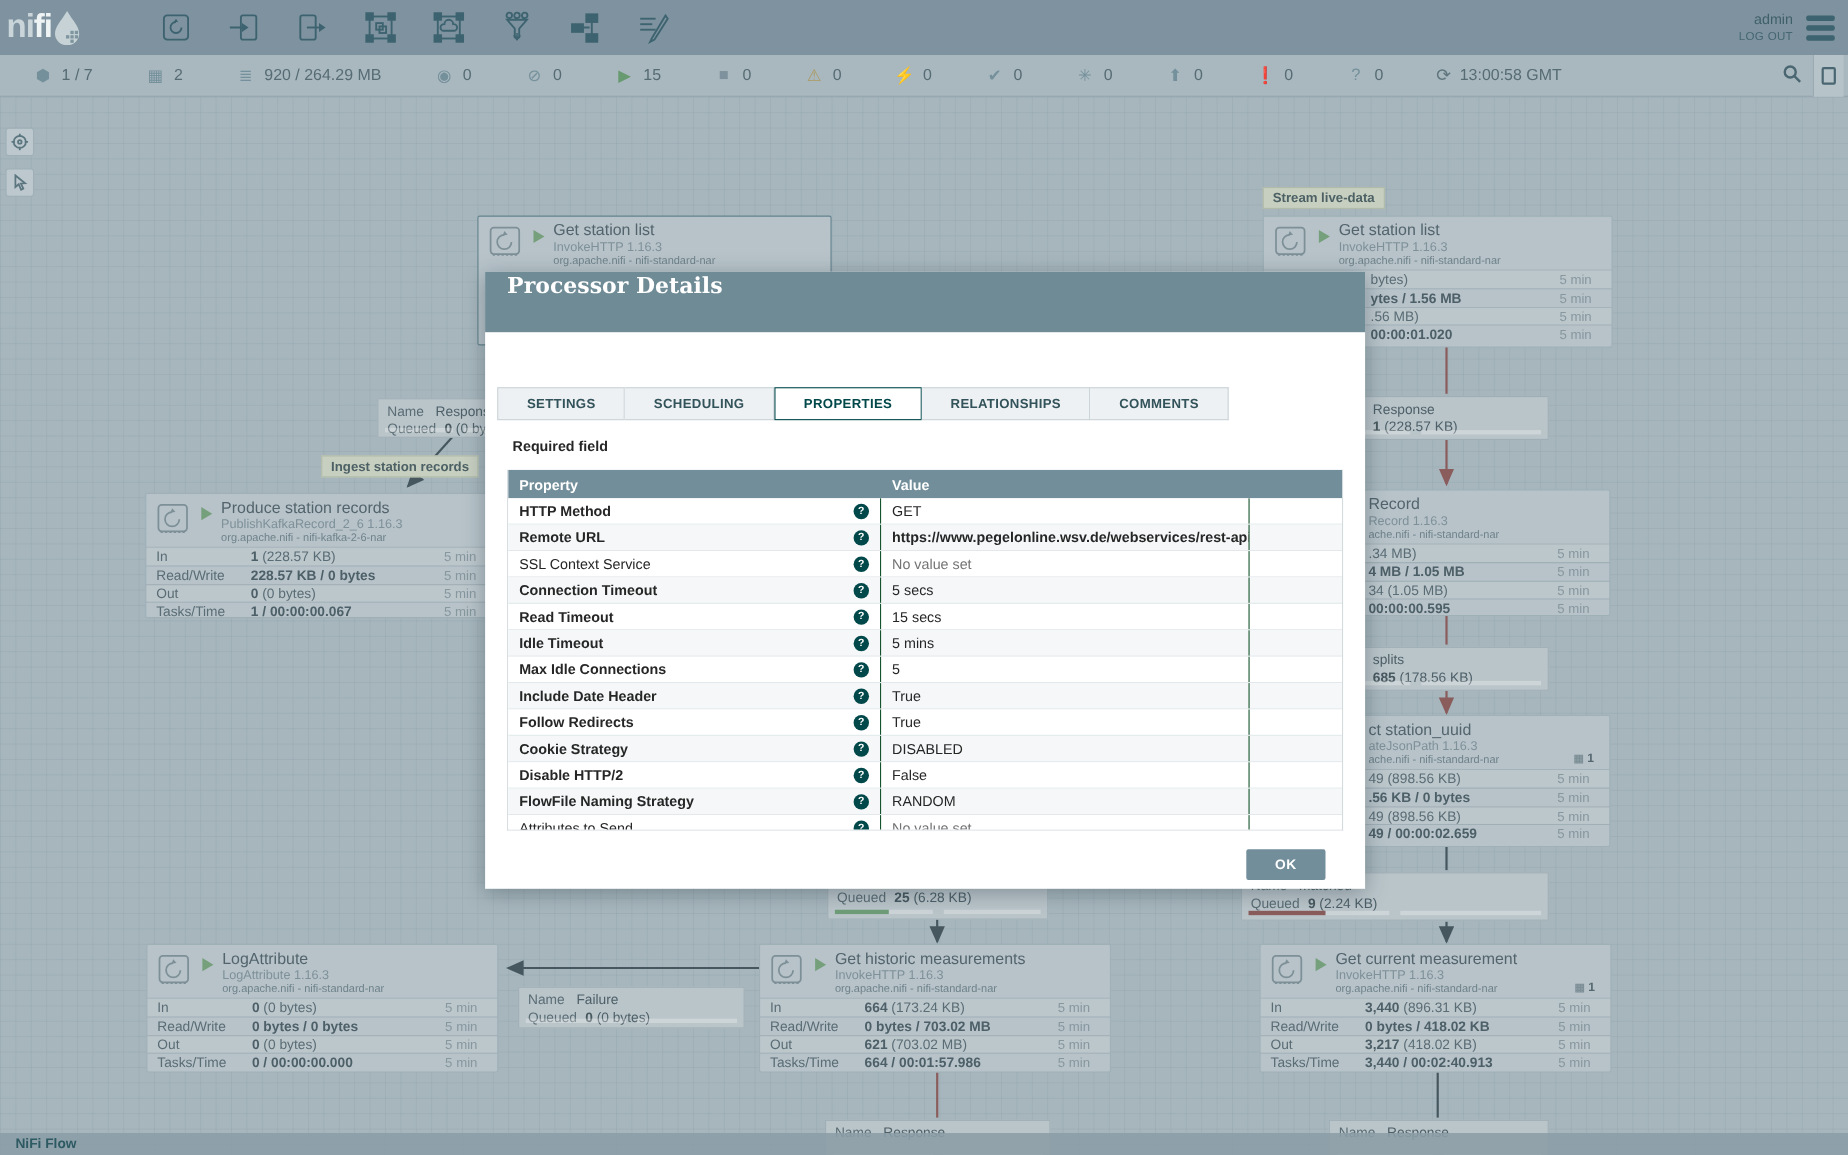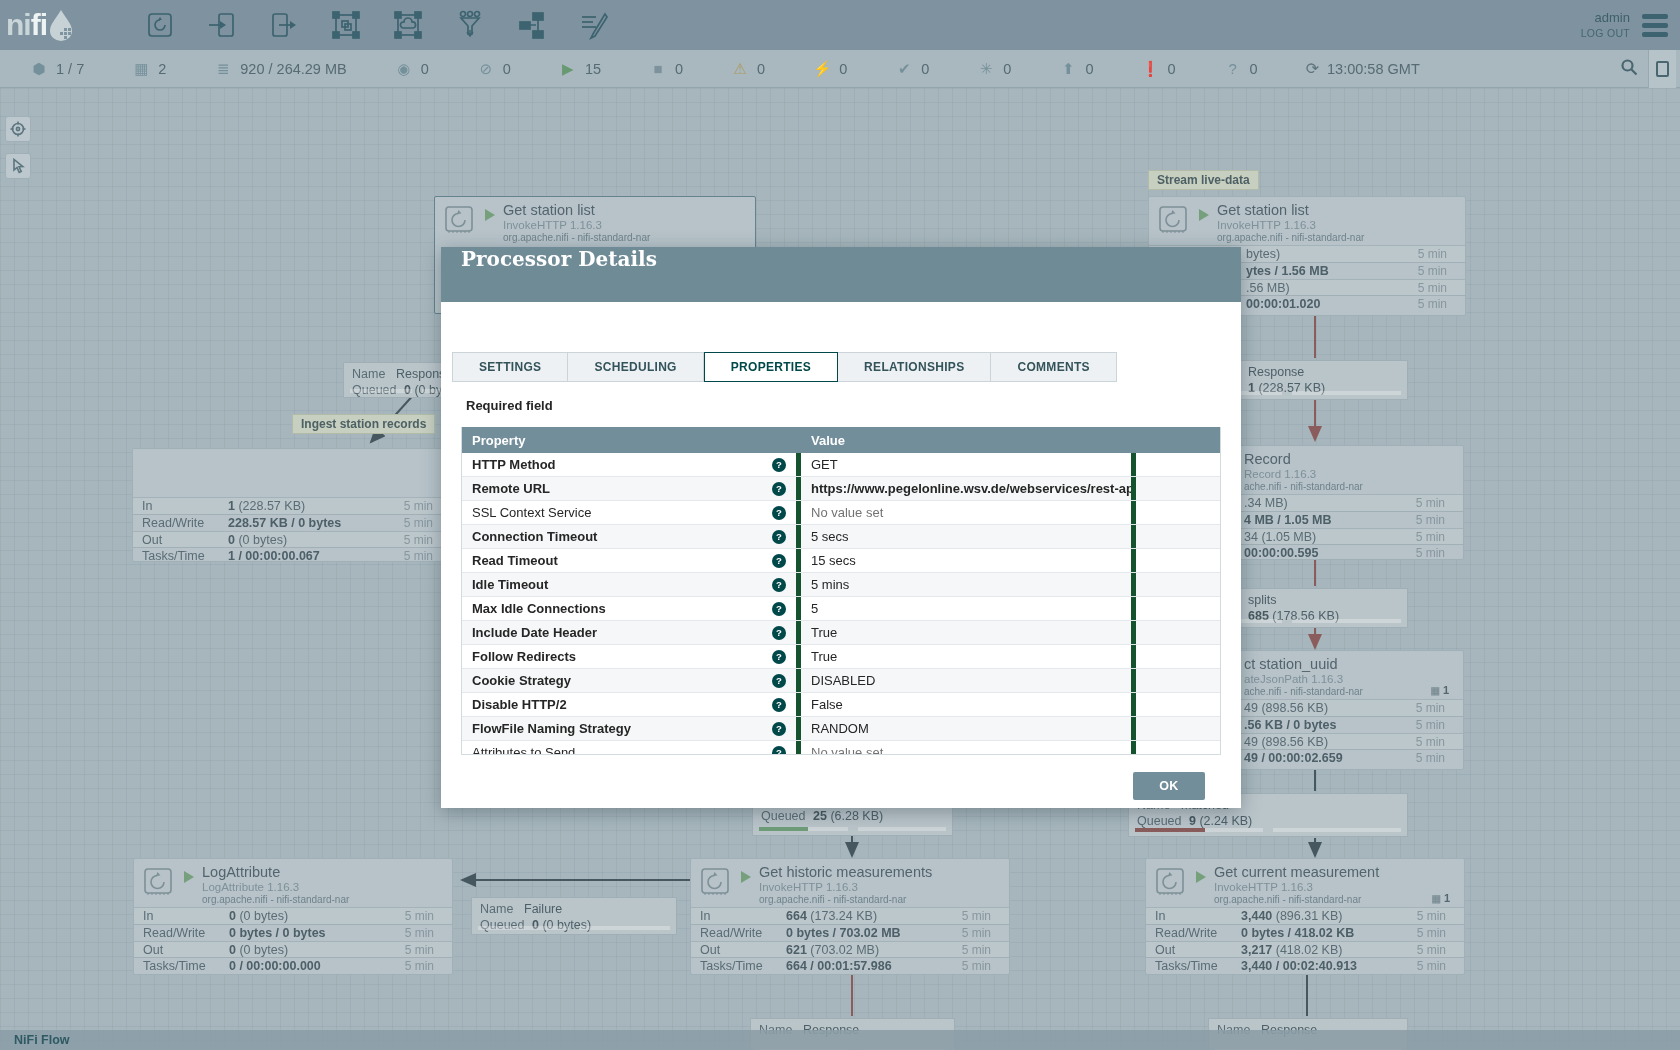--- a/index.html
+++ b/index.html
@@ -532,6 +532,18 @@
       </div>
     </div>
     <div class="proc" style="left: 132px; top: 448px; width: 320px; height: 114px;">
+      <div class="phead">
+        <span class="picon"><svg width="32" height="32" viewBox="0 0 32 32">
+            <rect x="3" y="3" width="26" height="24" rx="3"></rect>
+            <path d="M22 16 a6.5 6.5 0 1 1 -6.5 -6.5"></path>
+            <path d="M15.5 6 l3 3.5 -4.5 0.5 z" fill="#7e9097" stroke="none"></path>
+            <path d="M5 28 h2 M9 28 h2 M13 28 h2 M17 28 h2 M21 28 h2 M25 28 h2" stroke-width="1.2"></path>
+          </svg></span>
+        <span class="pplay"></span>
+        <span class="ptitle" style="left:68px">Produce station records</span>
+        <span class="ptype" style="left:68px">PublishKafkaRecord_2_6 1.16.3</span>
+        <span class="pnar" style="left:68px">org.apache.nifi - nifi-kafka-2-6-nar</span>
+      </div>
       <div class="prows">
         <div class="prow">
           <span class="lbl">In</span>

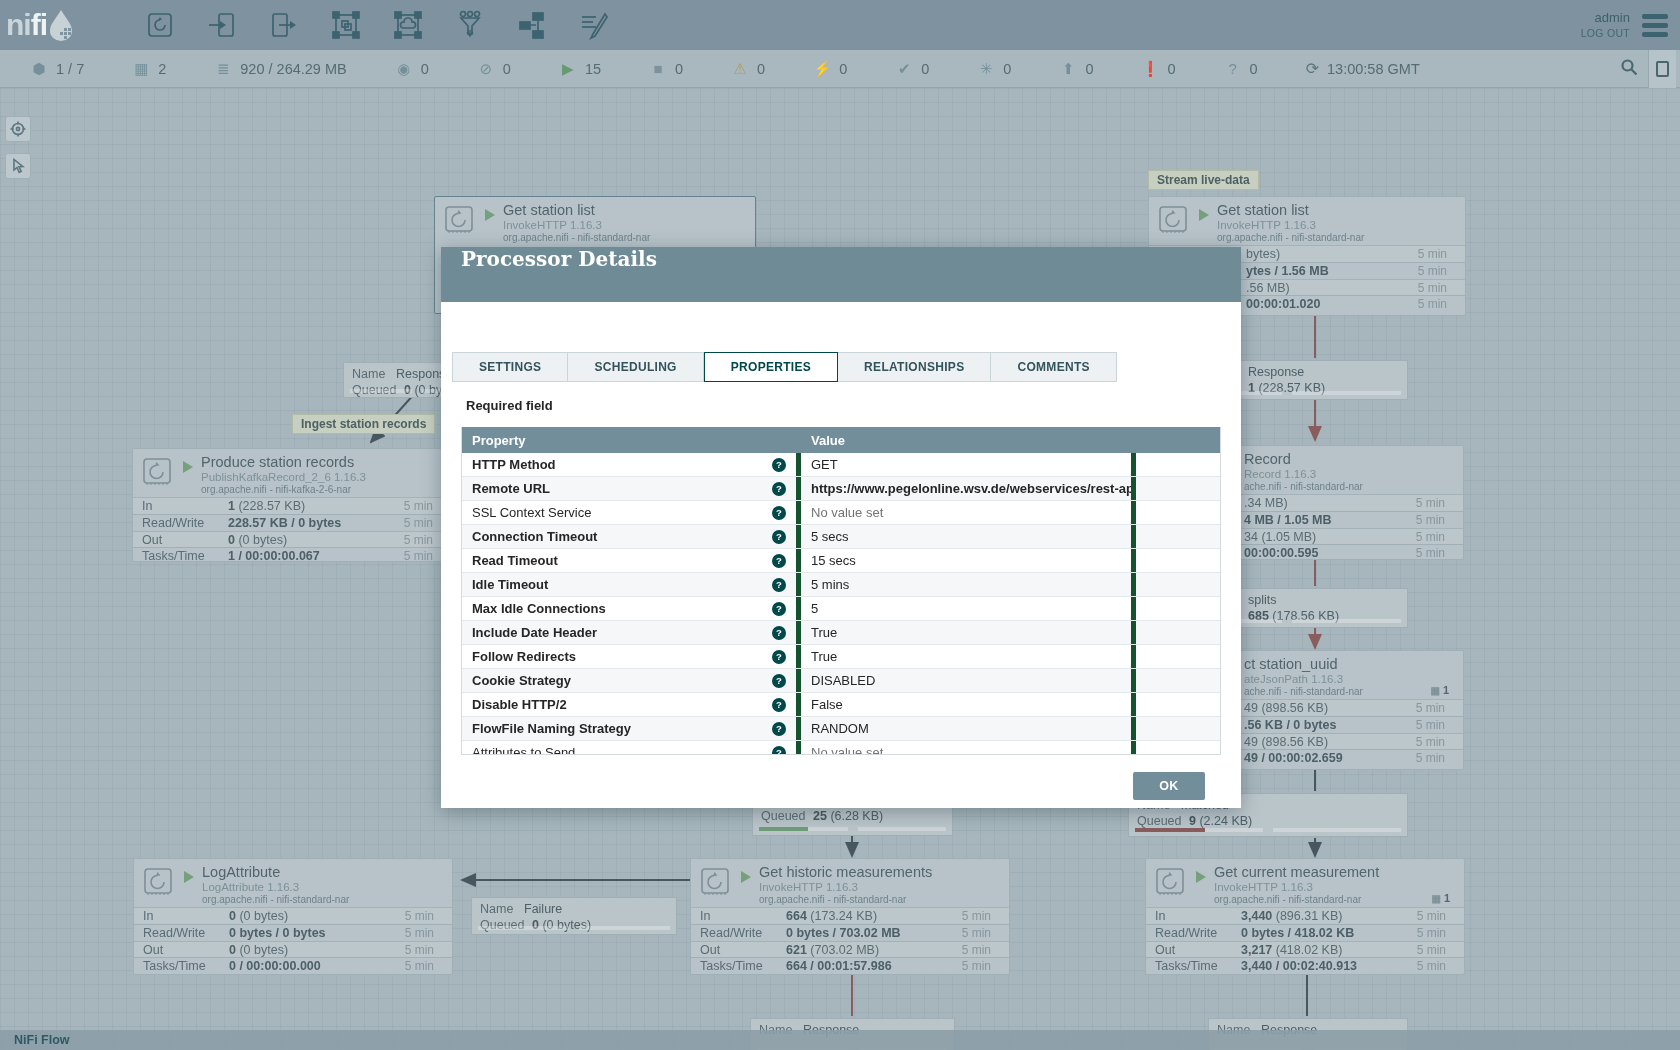--- a/index.html
+++ b/index.html
@@ -122,7 +122,7 @@
   .trow.thead { background:#728e9b; color:#fff; font-weight:bold; height:26px; border-bottom:none; }
   .tcell { display:flex; align-items:center; padding:0 10px; overflow:hidden; white-space:nowrap; }
   .tcell.name { justify-content:space-between; color:#262626; }
-  .trow:not(.thead) .tcell { border-right:5px solid #14532d; }
+  .trow:not(.thead) .tcell { border-right:1px solid #14532d; }
   .trow:not(.thead) .tcell:last-child { border-right:none; }
   .tcell.name.req .pname { font-weight:bold; }
   .help { width:14px; height:14px; border-radius:50%; background:#004849; color:#fff; font-size:9.5px;

